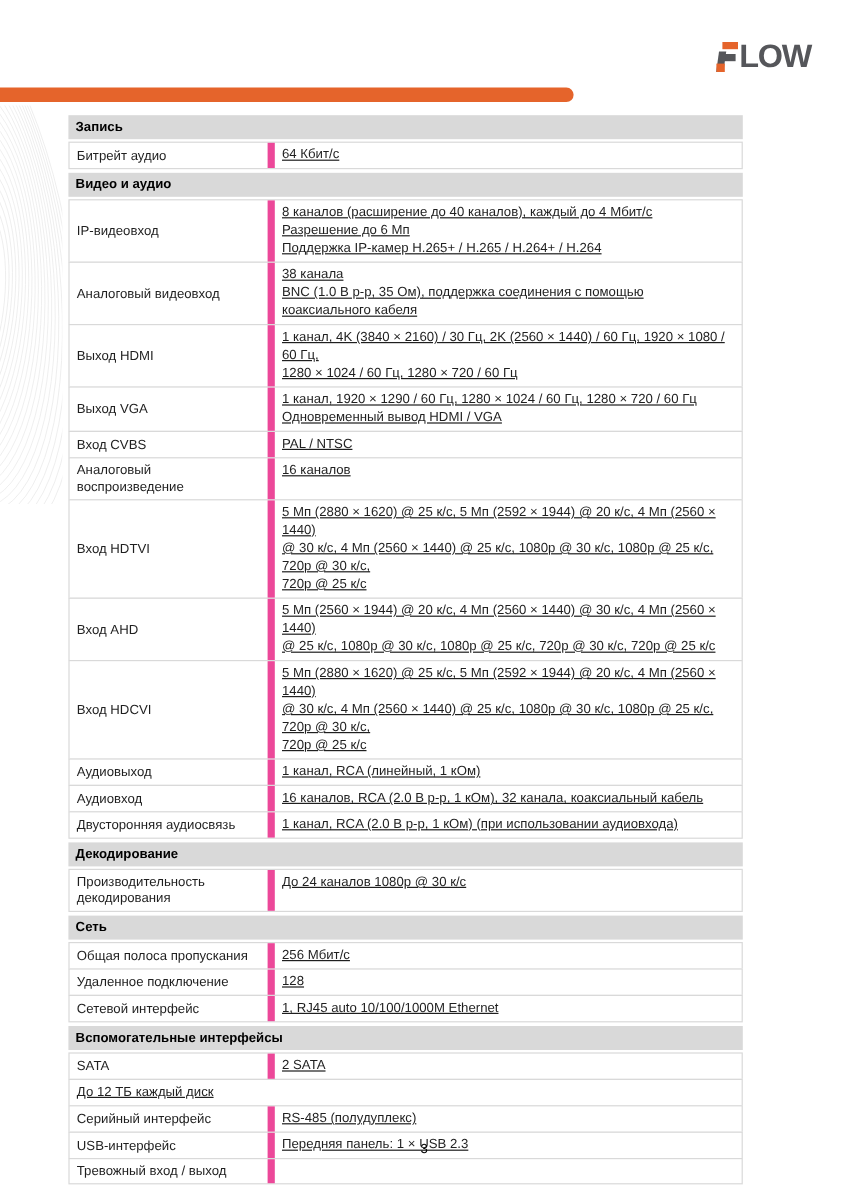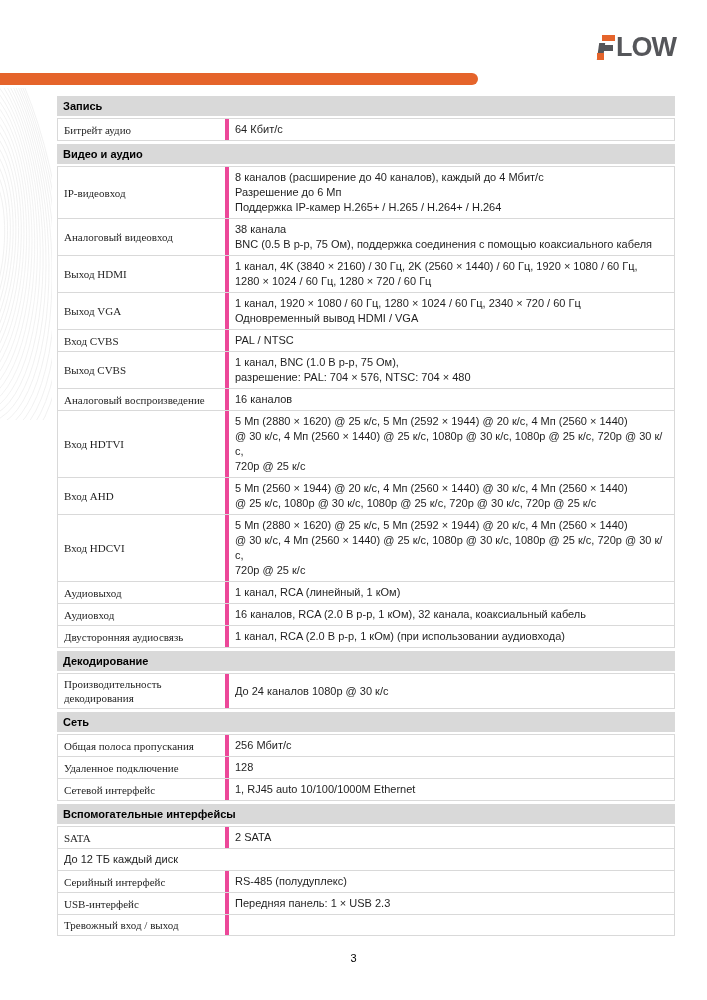--- a/index.html
+++ b/index.html
@@ -59,7 +59,7 @@
 
   
   .spec-table {
-    position:absolute; left:57px; top:93px; width:618px;
+    position:absolute; left:57px; top:93px; width:562px;
     font-size:11px;
   }
   .section-header {

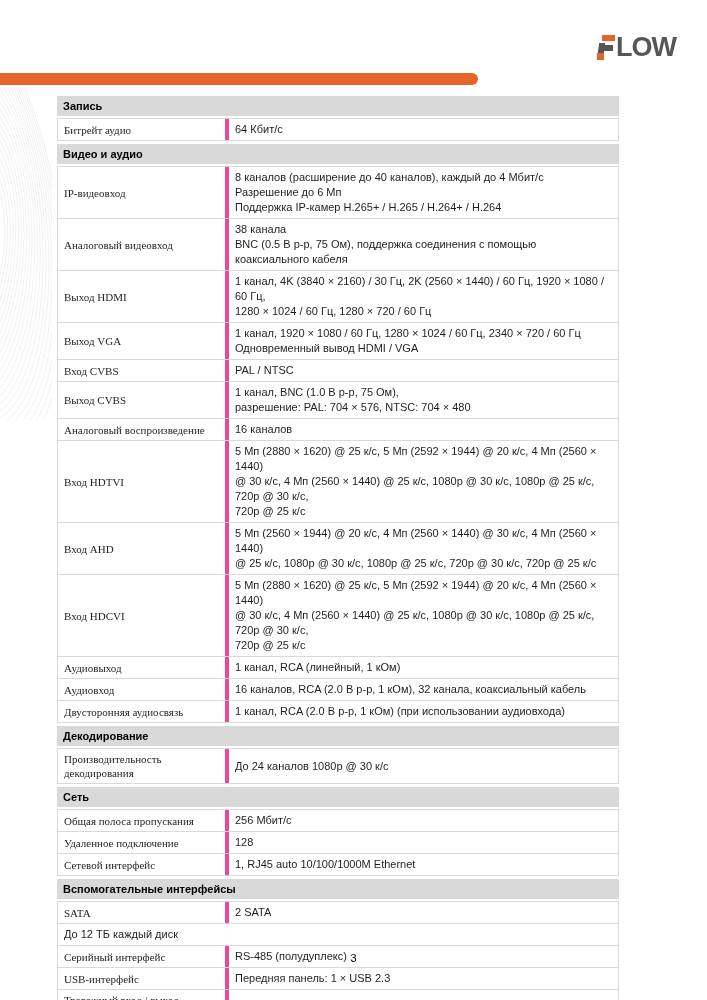--- a/index.html
+++ b/index.html
@@ -78,10 +78,9 @@
   .spec-label {
     flex:0 0 171px; width:171px;
     padding:3px 6px;
-    border-right:4px solid #ec4899;
+    border-right:6px solid #ec4899;
     display:flex; align-items:center;
     line-height:14px;
-    font-family:Liberation Serif, serif;
   }
   .spec-value {
     flex:1;

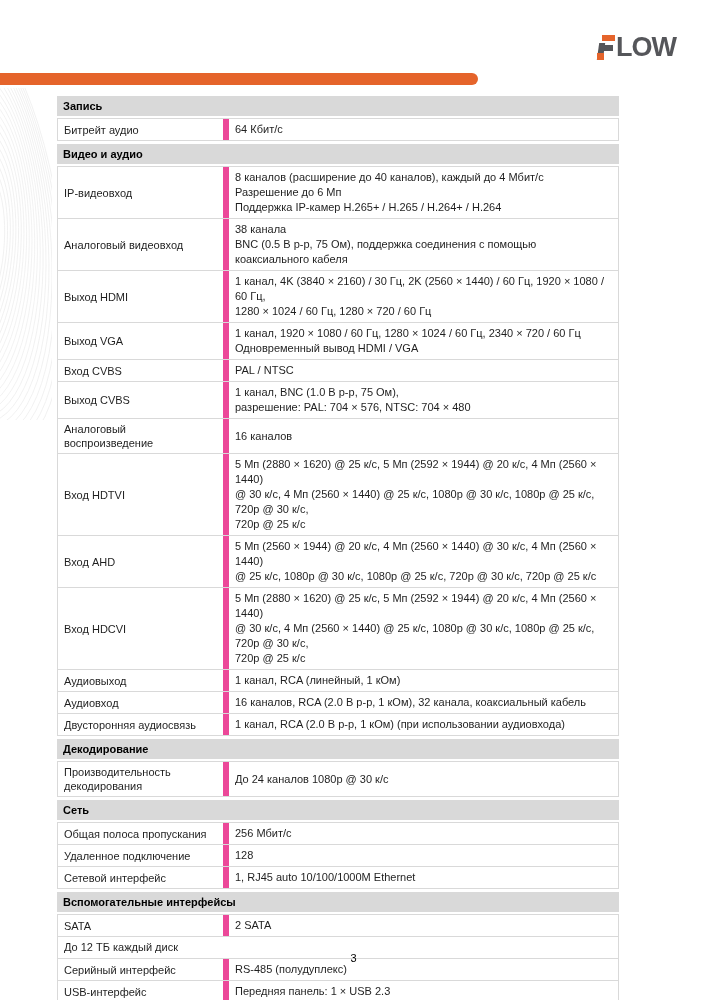--- a/index.html
+++ b/index.html
@@ -85,7 +85,7 @@
   .spec-value {
     flex:1;
     padding:3px 6px;
-    display:flex; flex-direction:column; justify-content:center;
+    display:flex; flex-direction:column; text-decoration:underline;
   }
   .spec-value .line { line-height:15px; }
 

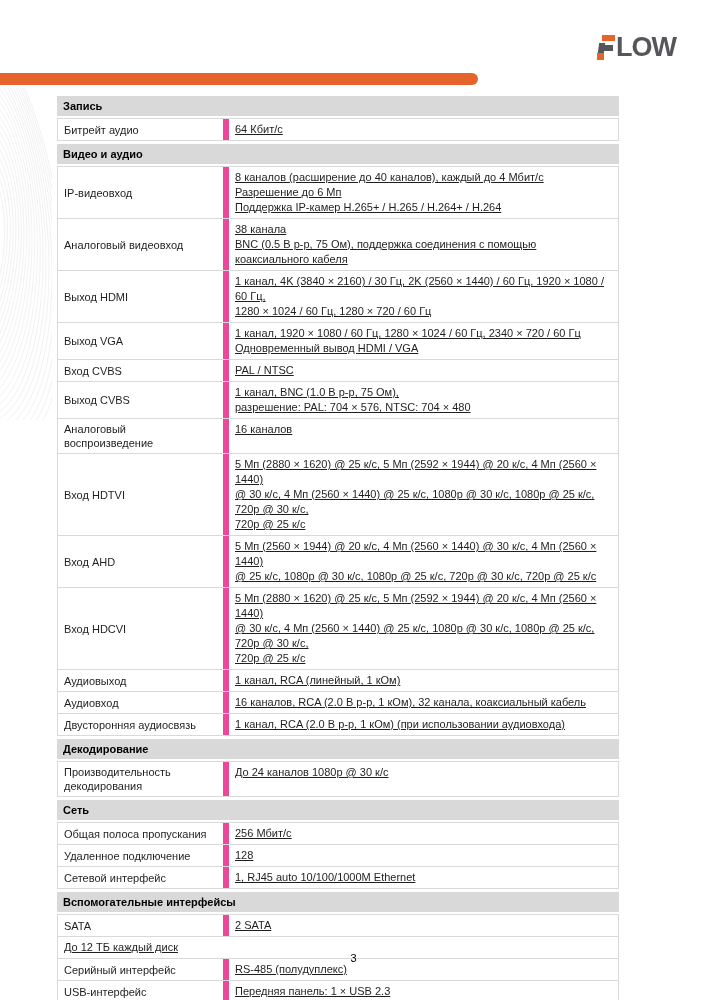--- a/index.html
+++ b/index.html
@@ -160,7 +160,7 @@
         <div class="spec-label">Аналоговый видеовход</div>
         <div class="spec-value">
           <div class="line">38 канала</div>
-          <div class="line">BNC (0.5 В p-p, 75 Ом), поддержка соединения с помощью коаксиального кабеля</div>
+          <div class="line">BNC (1.0 В p-p, 35 Ом), поддержка соединения с помощью коаксиального кабеля</div>
         </div>
       </div>
       <div class="spec-row">

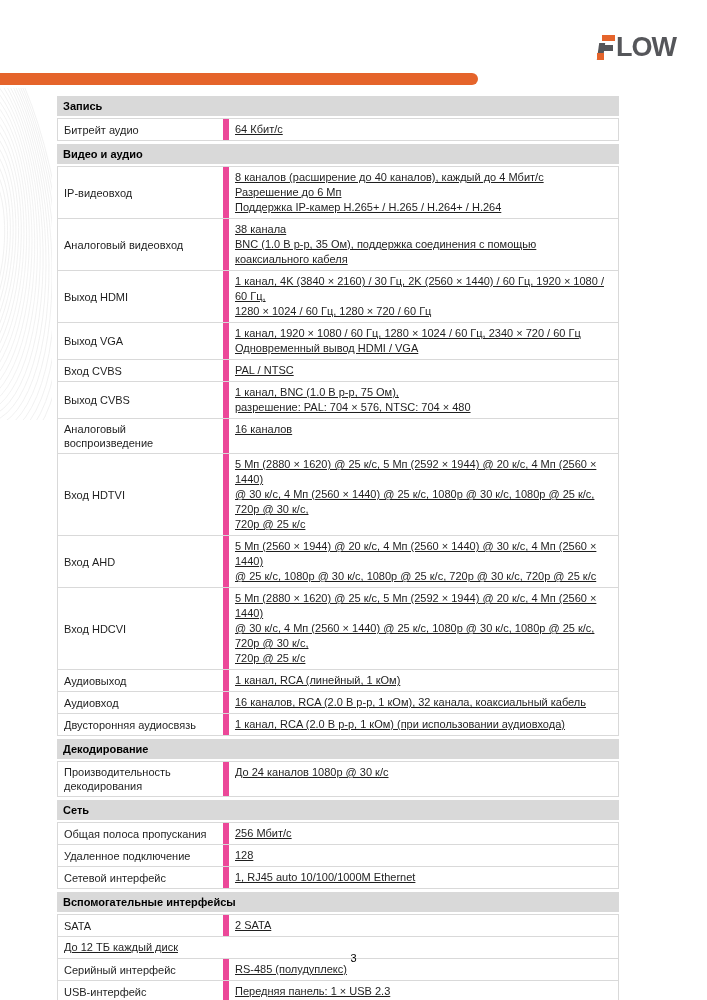--- a/index.html
+++ b/index.html
@@ -173,7 +173,7 @@
       <div class="spec-row">
         <div class="spec-label">Выход VGA</div>
         <div class="spec-value">
-          <div class="line">1 канал, 1920 × 1080 / 60 Гц, 1280 × 1024 / 60 Гц, 2340 × 720 / 60 Гц</div>
+          <div class="line">1 канал, 1920 × 1290 / 60 Гц, 1280 × 1024 / 60 Гц, 1280 × 720 / 60 Гц</div>
           <div class="line">Одновременный вывод HDMI / VGA</div>
         </div>
       </div>

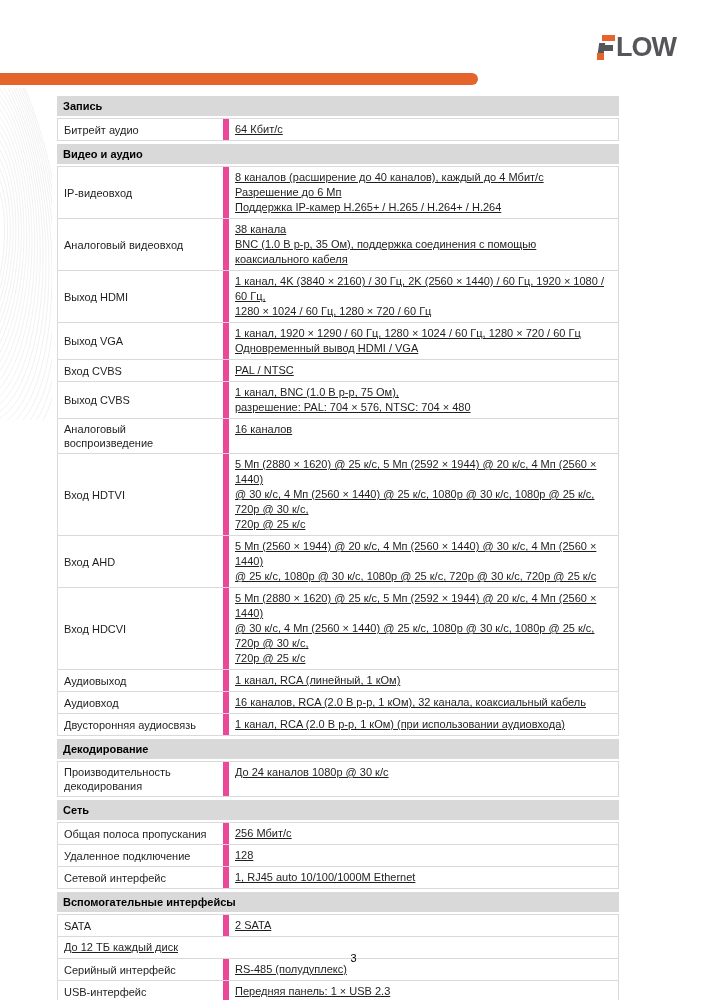--- a/index.html
+++ b/index.html
@@ -184,13 +184,6 @@
         </div>
       </div>
       <div class="spec-row">
-        <div class="spec-label">Выход CVBS</div>
-        <div class="spec-value">
-          <div class="line">1 канал, BNC (1.0 В p-p, 75 Ом),</div>
-          <div class="line">разрешение: PAL: 704 × 576, NTSC: 704 × 480</div>
-        </div>
-      </div>
-      <div class="spec-row">
         <div class="spec-label">Аналоговый воспроизведение</div>
         <div class="spec-value">
           <div class="line">16 каналов</div>

